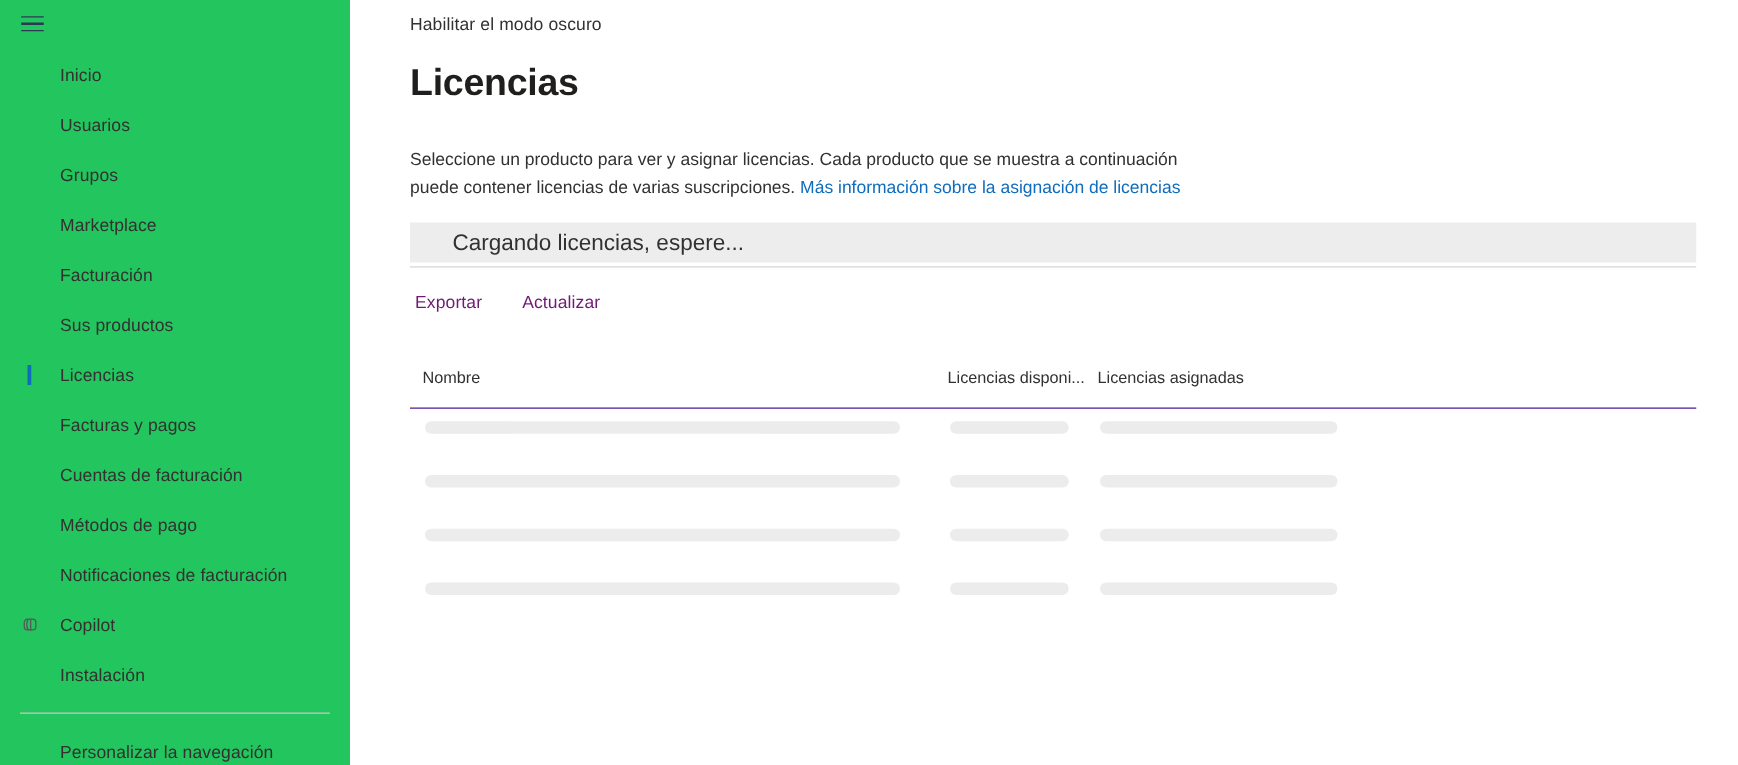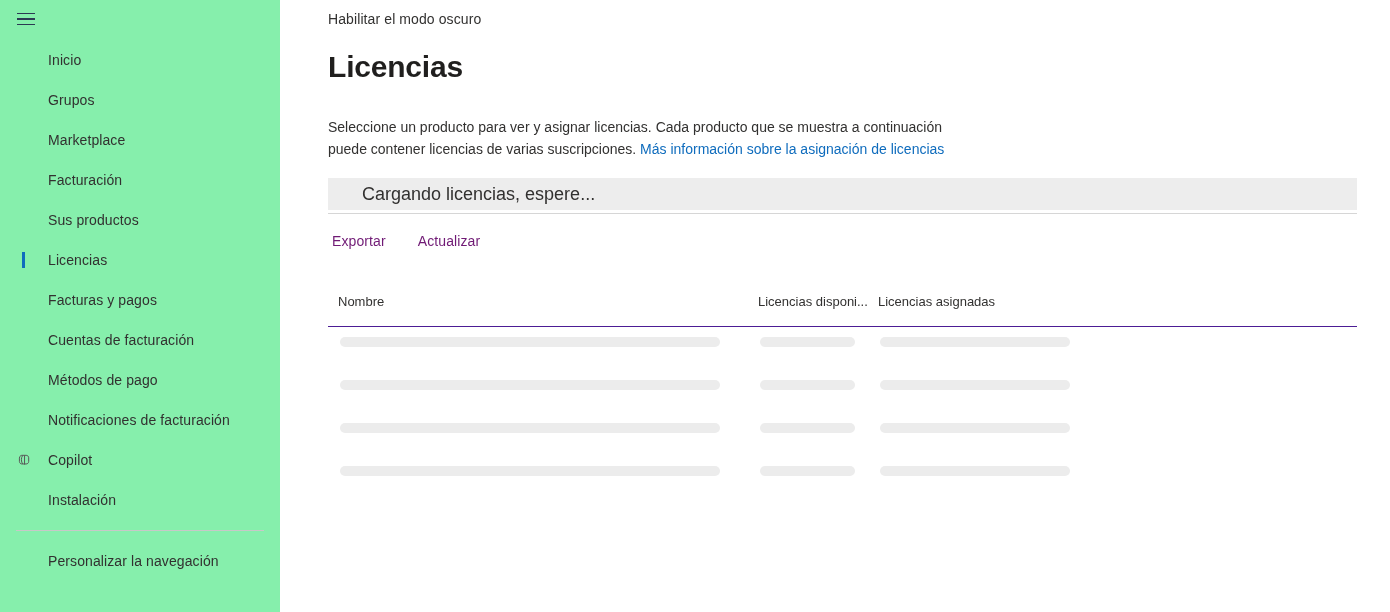--- a/index.html
+++ b/index.html
@@ -29,7 +29,7 @@
     top: 0;
     width: 280px;
     height: 612px;
-    background: #86efac;
+    background: #22c55e;
     overflow: hidden;
   }
   .hamburger {

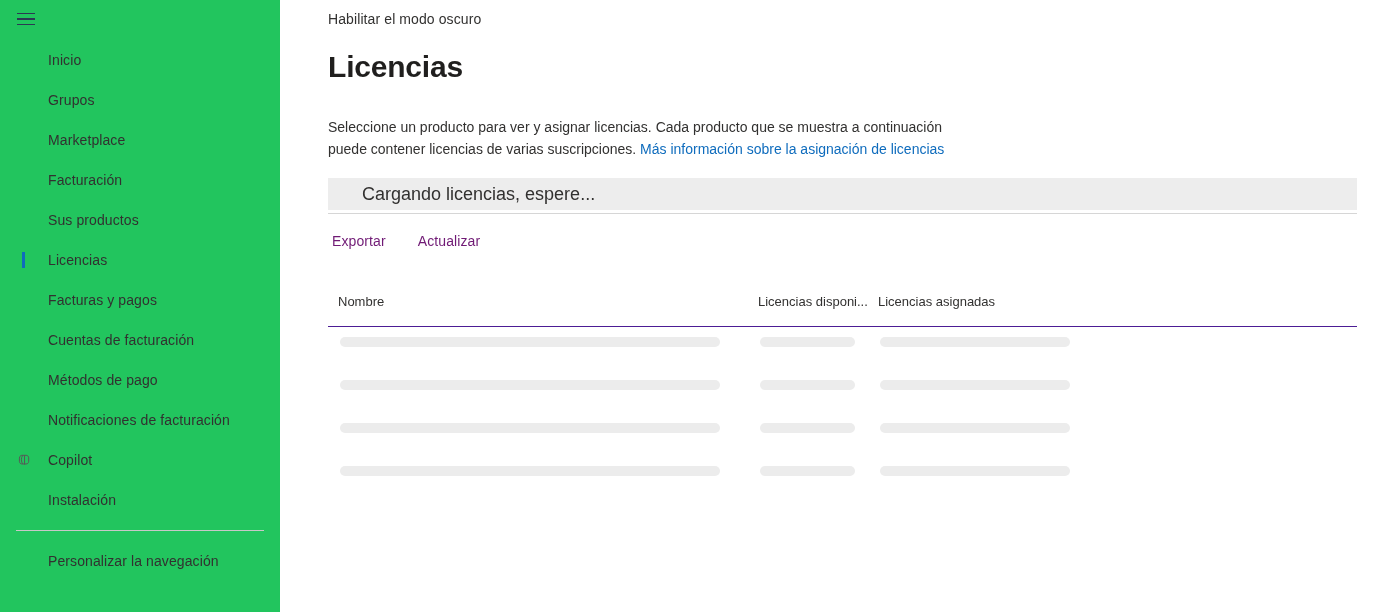--- a/index.html
+++ b/index.html
@@ -248,6 +248,9 @@
           <span class="label">Inicio</span>
         </div>
         <div class="nav-item">
+          <span class="label">Usuarios</span>
+        </div>
+        <div class="nav-item">
           <span class="label">Grupos</span>
         </div>
         <div class="nav-item">

